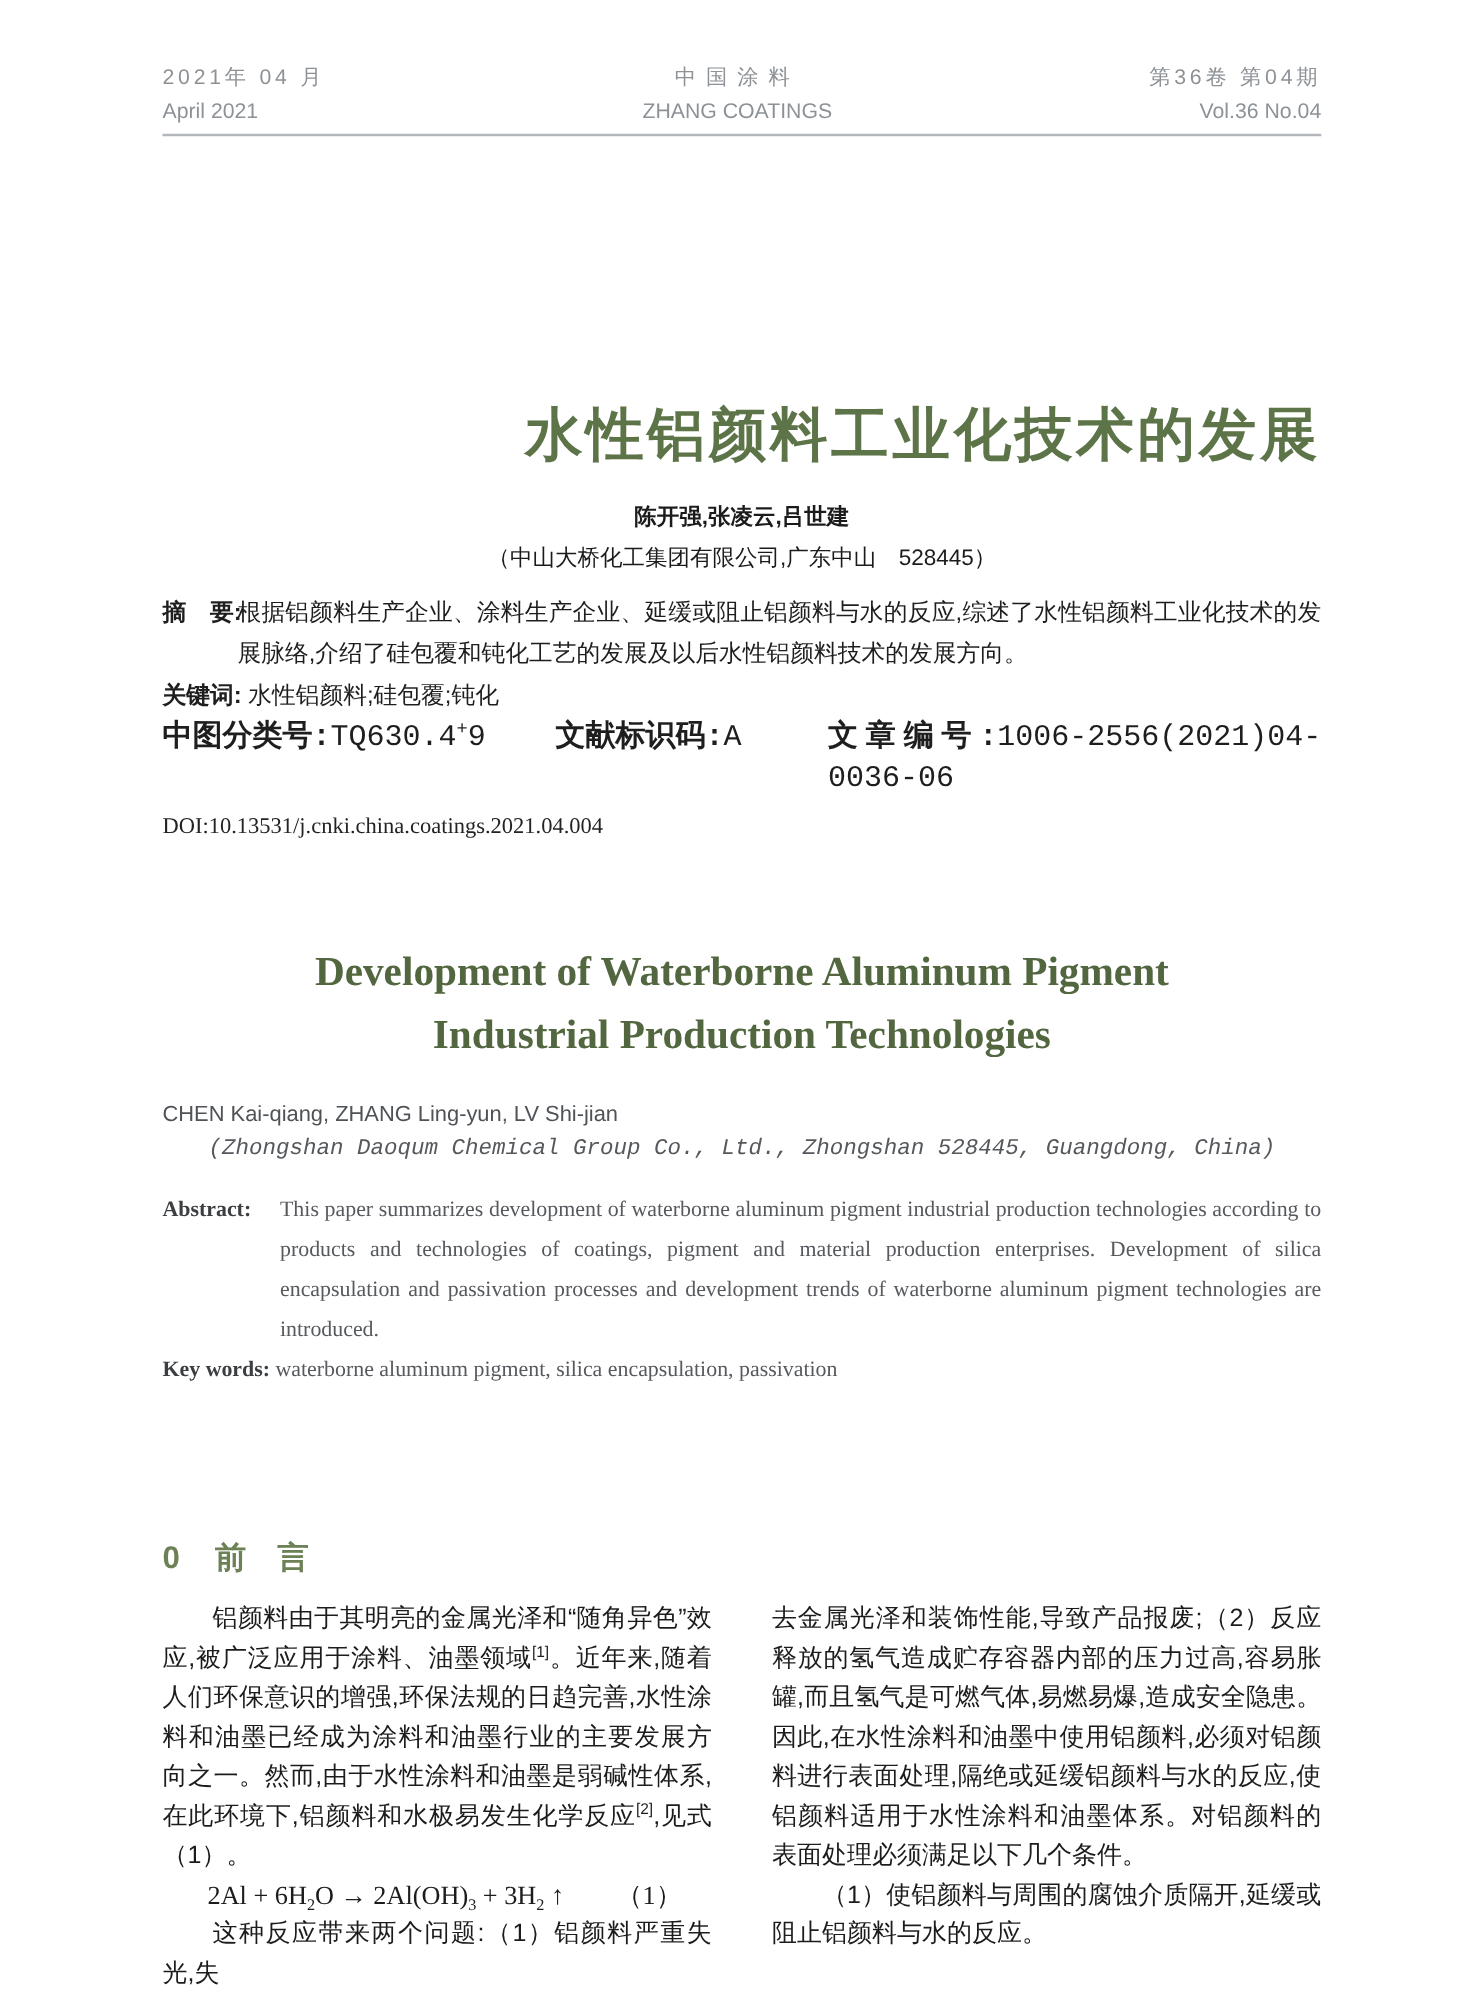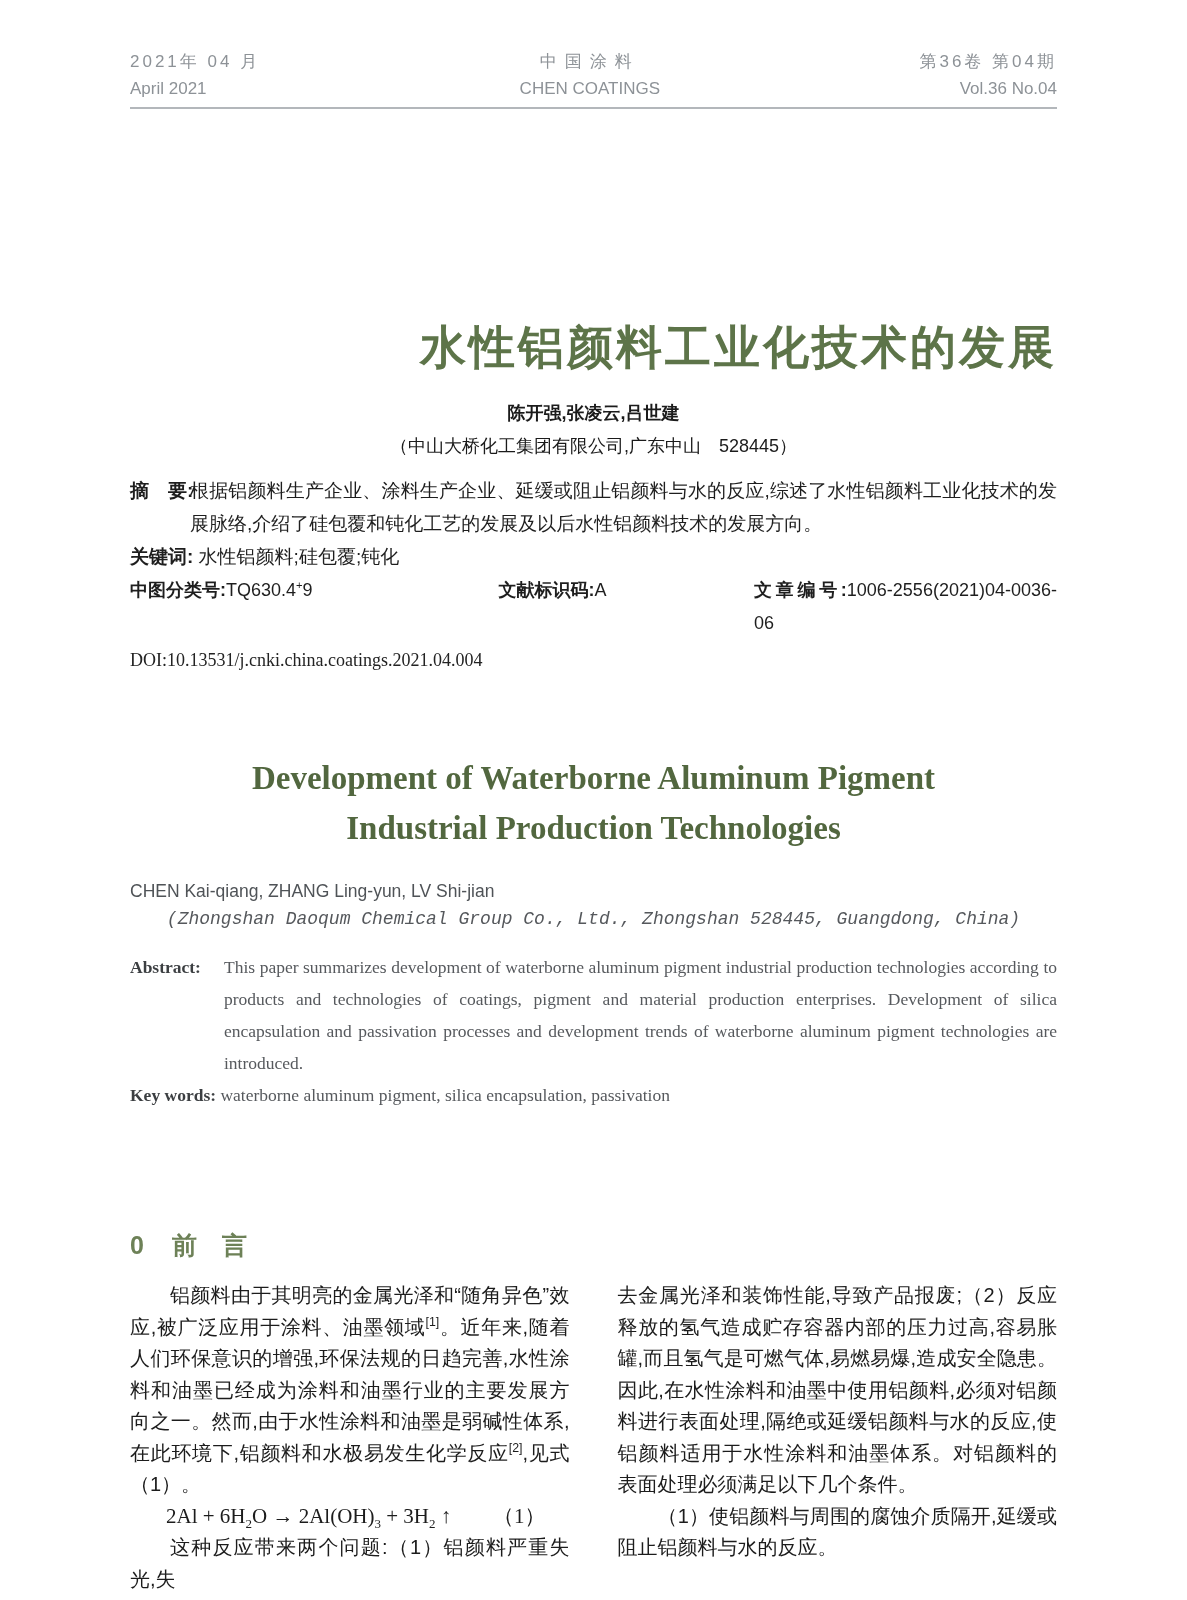--- a/index.html
+++ b/index.html
@@ -75,7 +75,7 @@
     </div>
     <div class="col center">
       <div class="zh">中国涂料</div>
-      <div class="en">CHEN COATINGS</div>
+      <div class="en">ZHANG COATINGS</div>
     </div>
     <div class="col right">
       <div class="zh">第36卷 第04期</div>

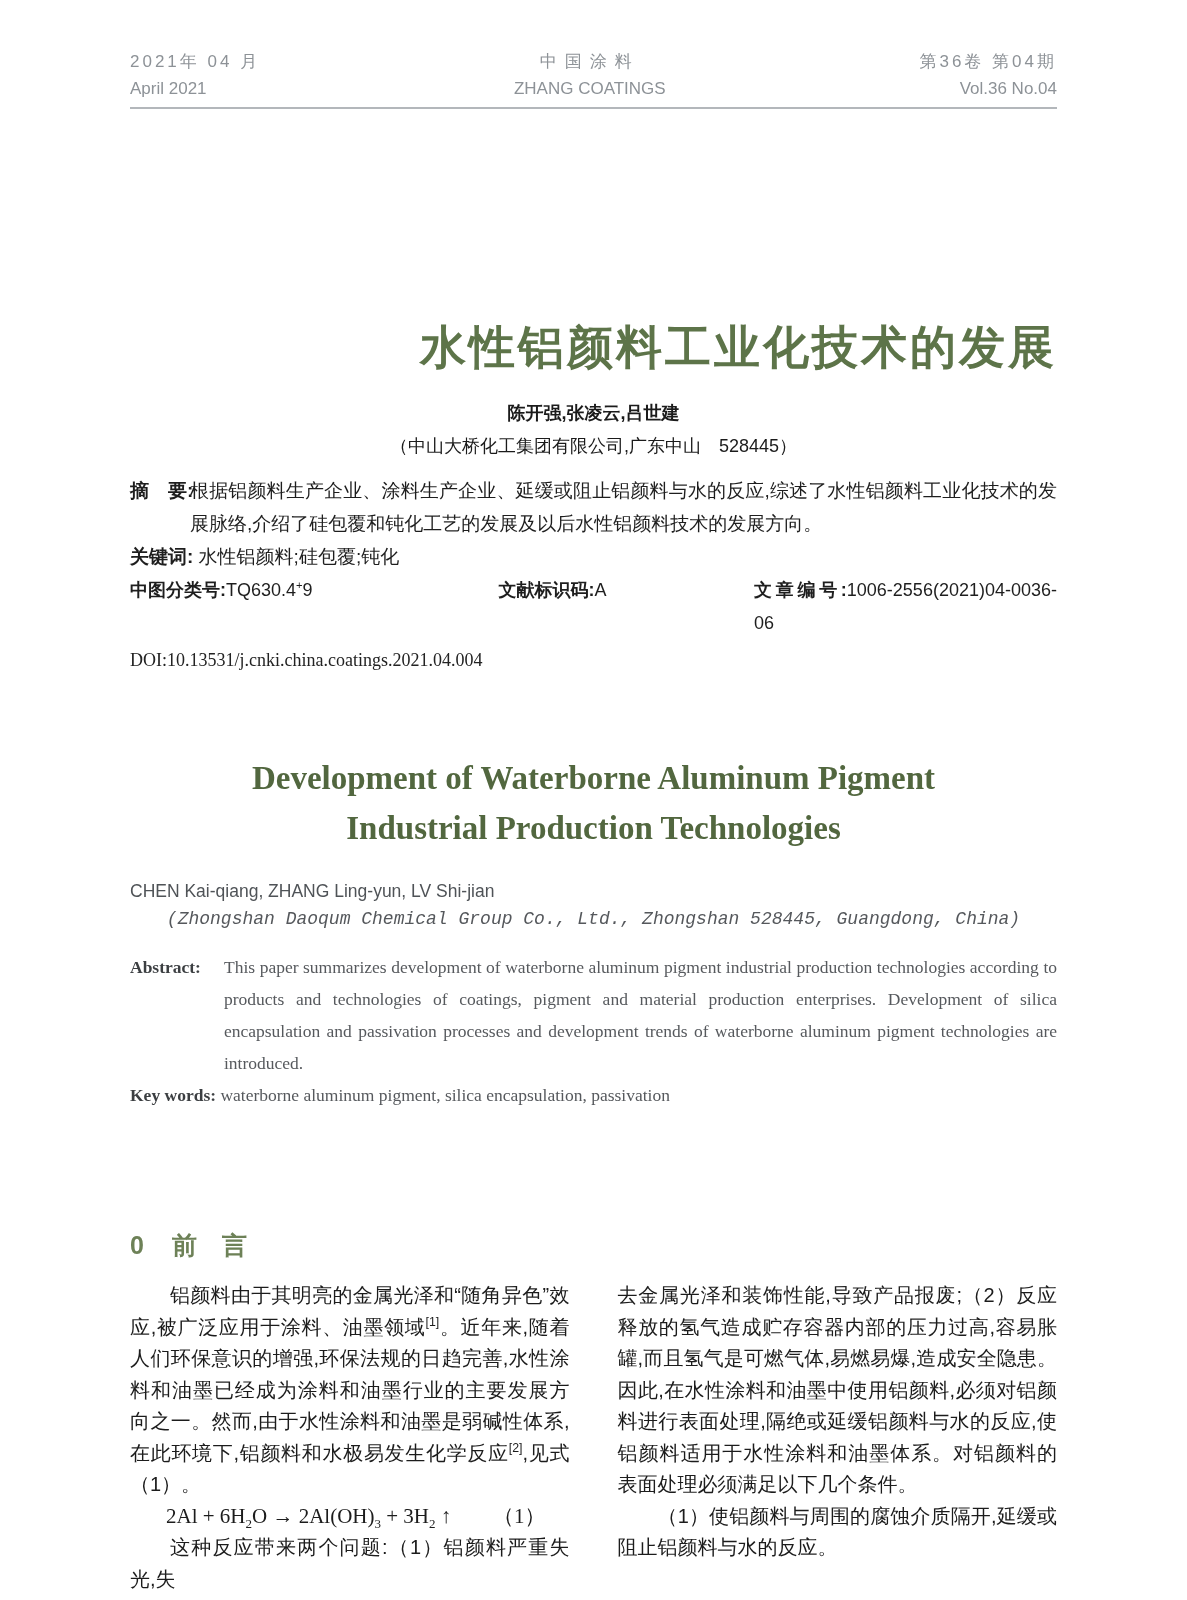--- a/index.html
+++ b/index.html
@@ -30,7 +30,7 @@
   .hang .hang-label{position:absolute;left:0;top:0;font-weight:bold;white-space:nowrap;}
   .kw-line{margin-top:0;}
   .kw-line .lbl{font-weight:bold;}
-  .class-row{display:flex;margin-top:1px;font-size:18px;}
+  .class-row{display:flex;margin-top:1px;font-size:24px;font-family:Liberation Mono, monospace;}
   .class-row .lbl{font-weight:bold;}
   .class-row .c1{width:375px;}
   .class-row .c2{width:260px;}

